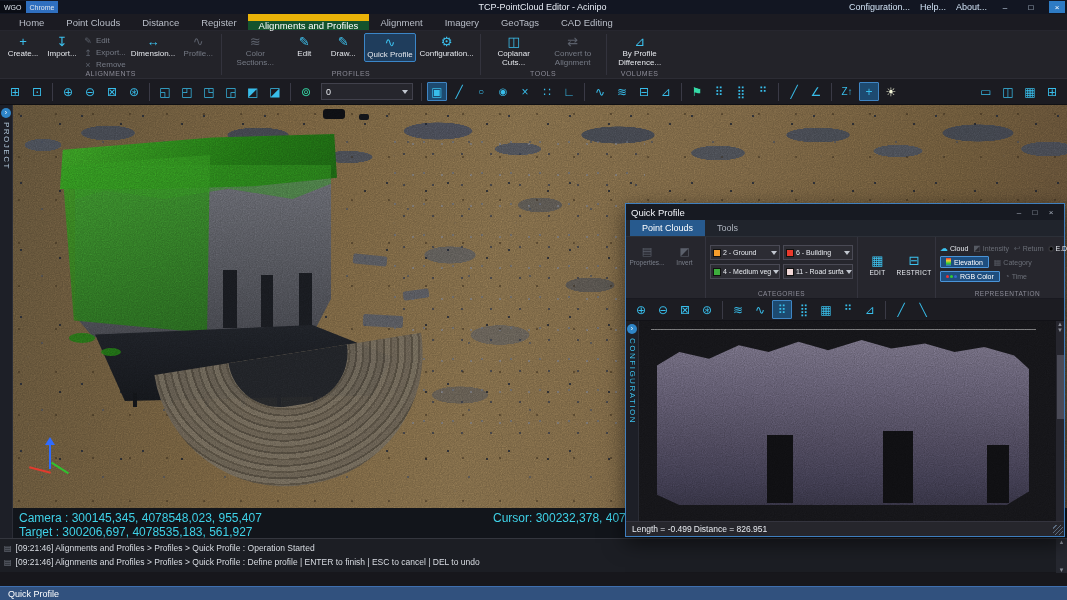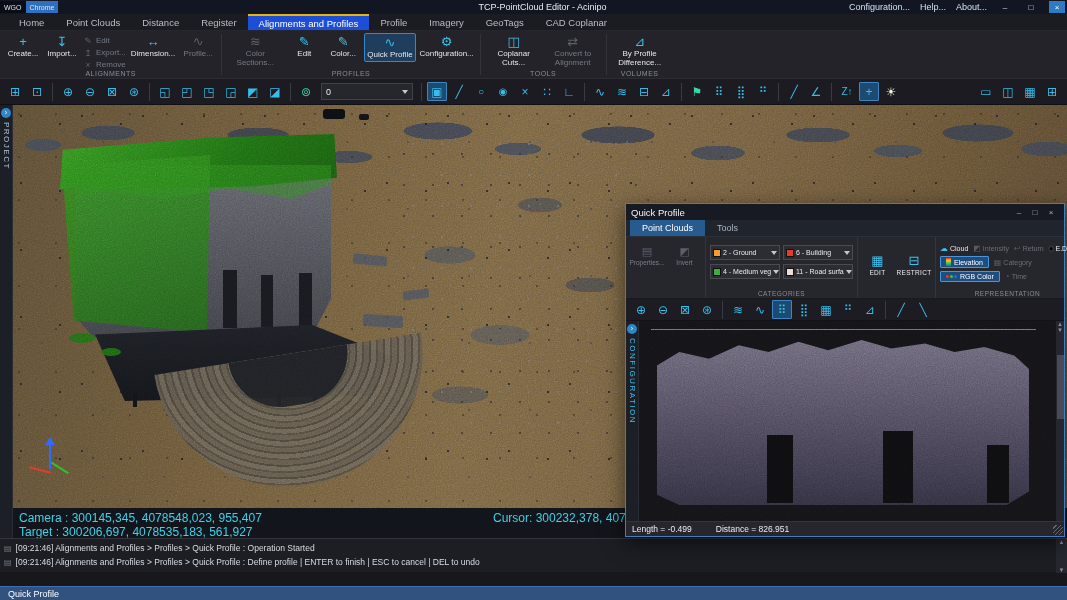--- a/index.html
+++ b/index.html
@@ -21,7 +21,7 @@
   
   #tabsrow{left:0;top:14px;width:1067px;height:17px;background:#1b1b22;display:flex;align-items:stretch;padding-left:8px;border-bottom:1px solid #26262e;}
   .rtab{display:flex;align-items:center;padding:0 11px;font-size:9.5px;color:#b9bec8;}
-  .rtab.active{background:#1d4ed8;color:#ffffff;border-top:2px solid #eab308;}
+  .rtab.active{background:#14532d;color:#ffffff;border-top:7px solid #eab308;}
 
   
   #ribbon{left:0;top:31px;width:1067px;height:48px;background:#232329;display:flex;align-items:stretch;border-bottom:1px solid #2c2c34;}

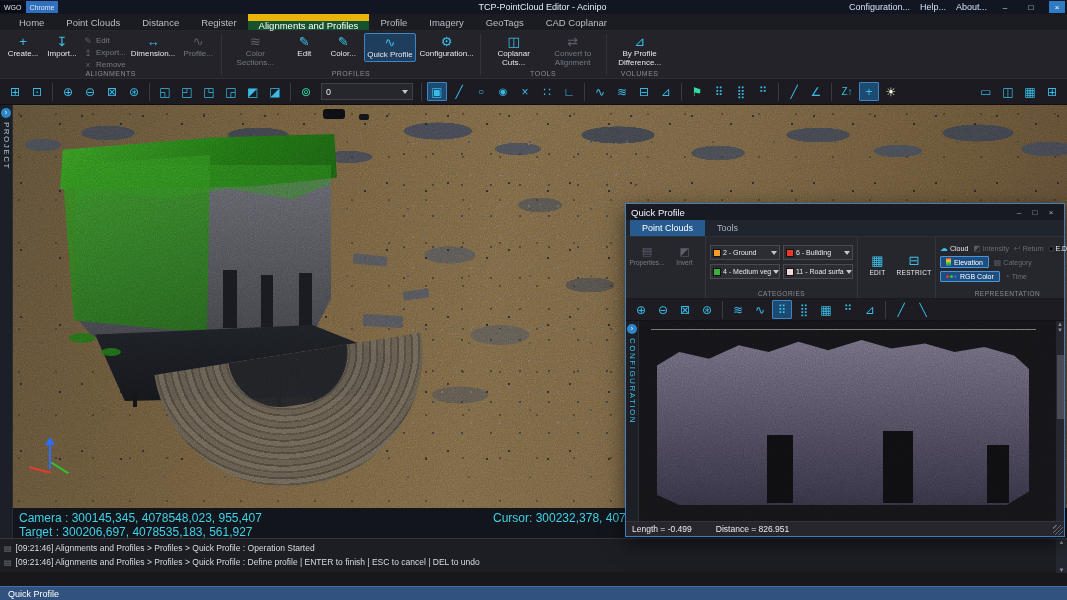--- a/index.html
+++ b/index.html
@@ -217,7 +217,7 @@
     <span class="rtab">Distance</span>
     <span class="rtab">Register</span>
     <span class="rtab active">Alignments and Profiles</span>
-    <span class="rtab">Profile</span>
+    <span class="rtab">Alignment</span>
     <span class="rtab">Imagery</span>
     <span class="rtab">GeoTags</span>
     <span class="rtab">CAD Coplanar</span>

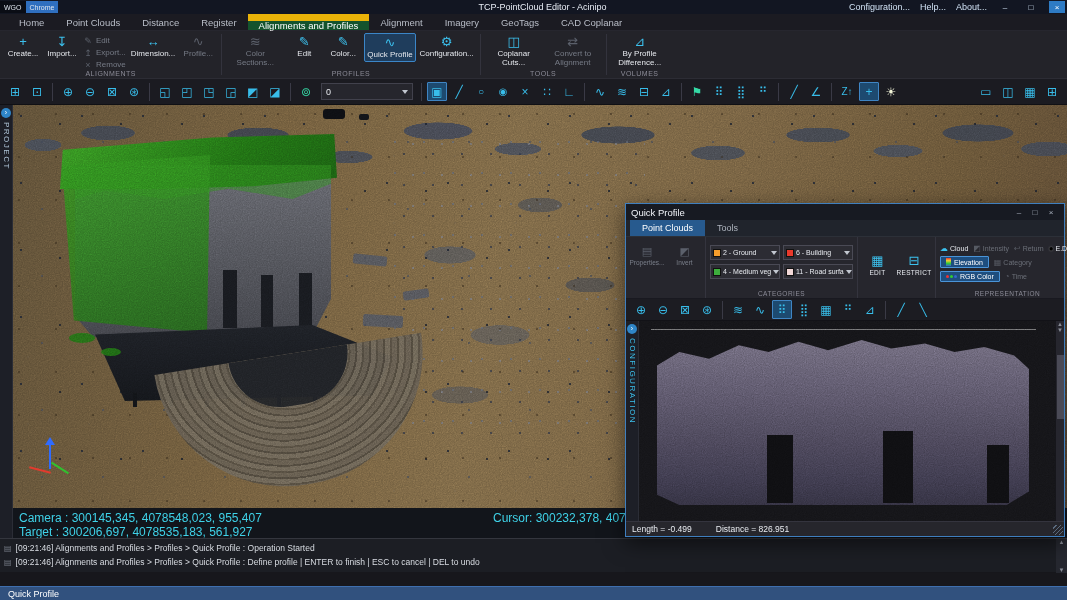--- a/index.html
+++ b/index.html
@@ -220,7 +220,7 @@
     <span class="rtab">Alignment</span>
     <span class="rtab">Imagery</span>
     <span class="rtab">GeoTags</span>
-    <span class="rtab">CAD Coplanar</span>
+    <span class="rtab">CAD Editing</span>
   </div>
 
   <div id="ribbon" class="abs">

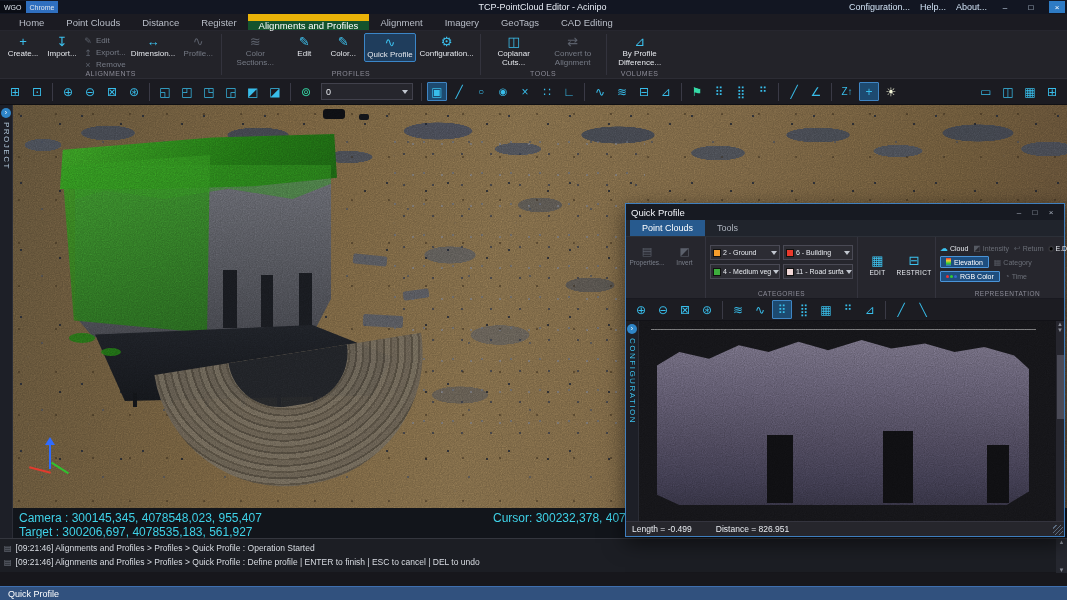--- a/index.html
+++ b/index.html
@@ -272,7 +272,7 @@
           </div>
         <div class="rbtn">
             <span class="ric">✎</span>
-            <span class="rlab">Color...</span>
+            <span class="rlab">Draw...</span>
           </div>
         <div class="rbtn sel">
             <span class="ric">∿</span>

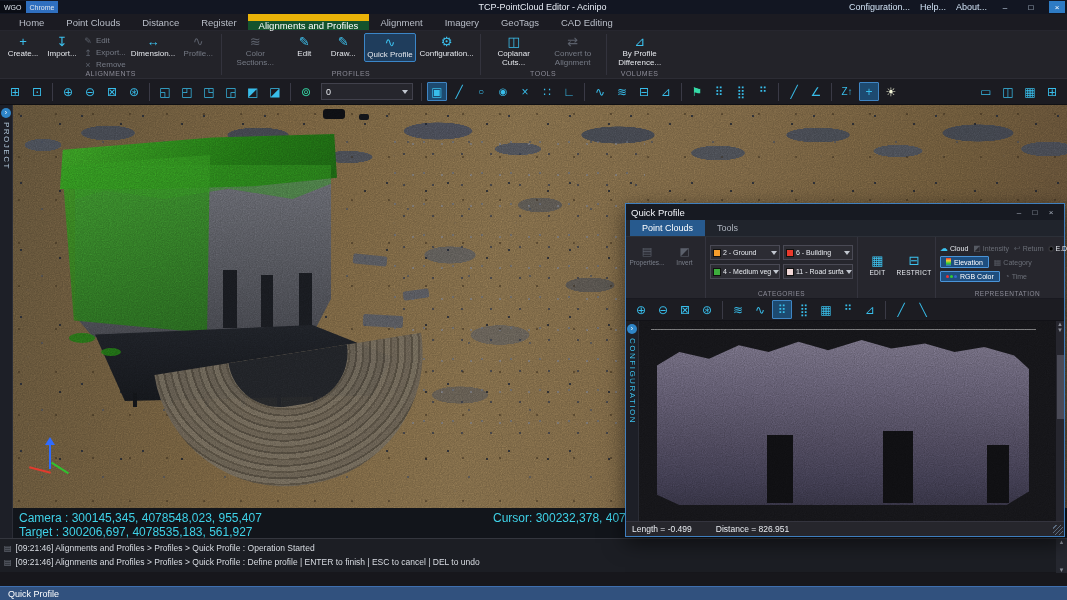--- a/index.html
+++ b/index.html
@@ -177,7 +177,7 @@
   #qp-mline{left:12px;top:8px;width:385px;height:1px;background:rgba(255,255,255,.6);}
   #qp-vscroll{width:9px;background:#26262e;display:flex;flex-direction:column;align-items:center;font-size:6px;color:#8a8e98;border-left:1px solid #16161b;}
   #qp-vthumb{width:7px;height:64px;background:#4a4a56;margin-top:34px;}
-  #qp-status{height:15px;background:#26262c;border-top:1px solid #34343e;display:flex;align-items:center;gap:24px;padding:0 6px;font-size:8.5px;color:#e8ebf0;}
+  #qp-status{height:15px;background:#26262c;border-top:1px solid #34343e;display:flex;align-items:center;gap:2px;padding:0 6px;font-size:8.5px;color:#e8ebf0;}
   #qp-grip{position:absolute;right:1px;bottom:1px;width:10px;height:10px;
     background:repeating-linear-gradient(135deg,transparent 0 2px,#5a6a7e 2px 3px);}
 

